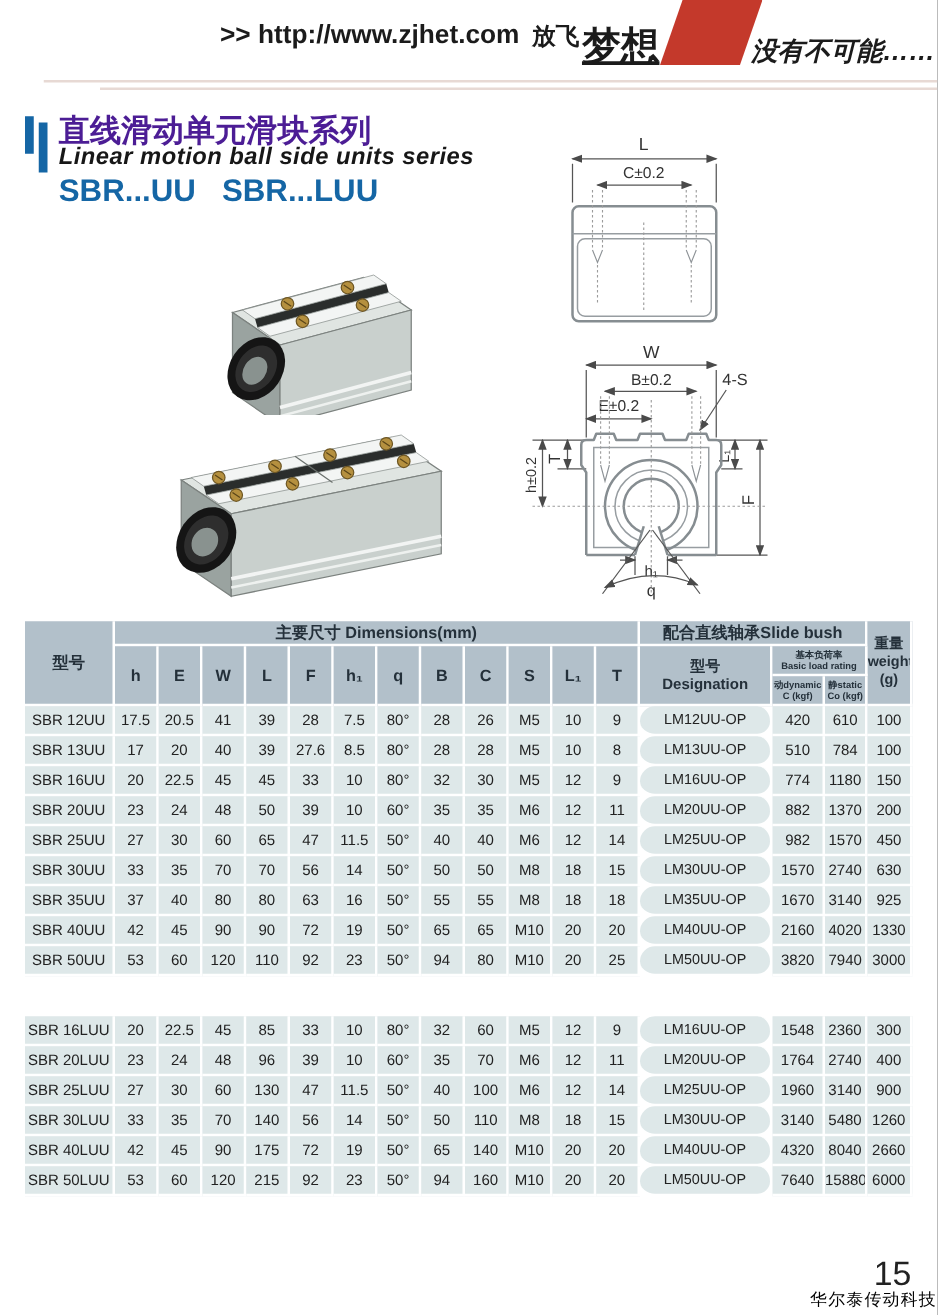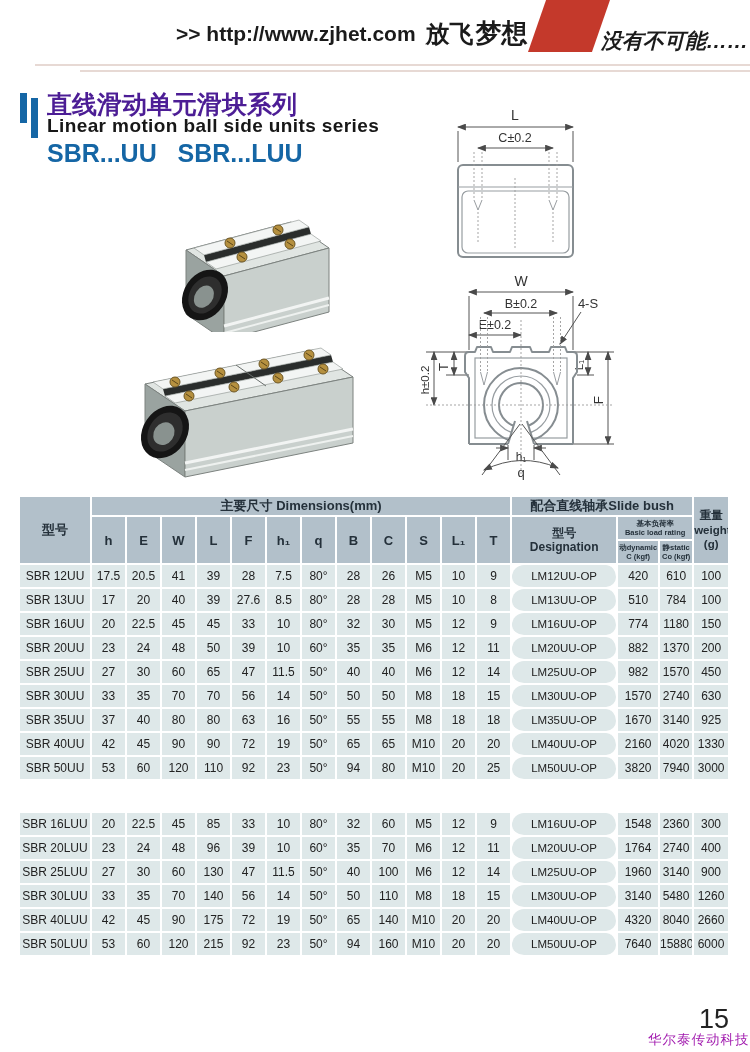--- a/index.html
+++ b/index.html
@@ -8,7 +8,7 @@
   .abs{position:absolute;}
 
   
-  .hdr{left:176px;top:16px;display:flex;align-items:center;font-weight:bold;color:#1b1b1b;}
+  .hdr{left:176px;top:16px;display:flex;align-items:flex-start;font-weight:bold;color:#1b1b1b;}
   .hdr .url{font-size:21px;}
   .hdr .fly{font-size:24px;margin-left:10px;}
   .hdr .dream{font-size:26px;margin-left:2px;}

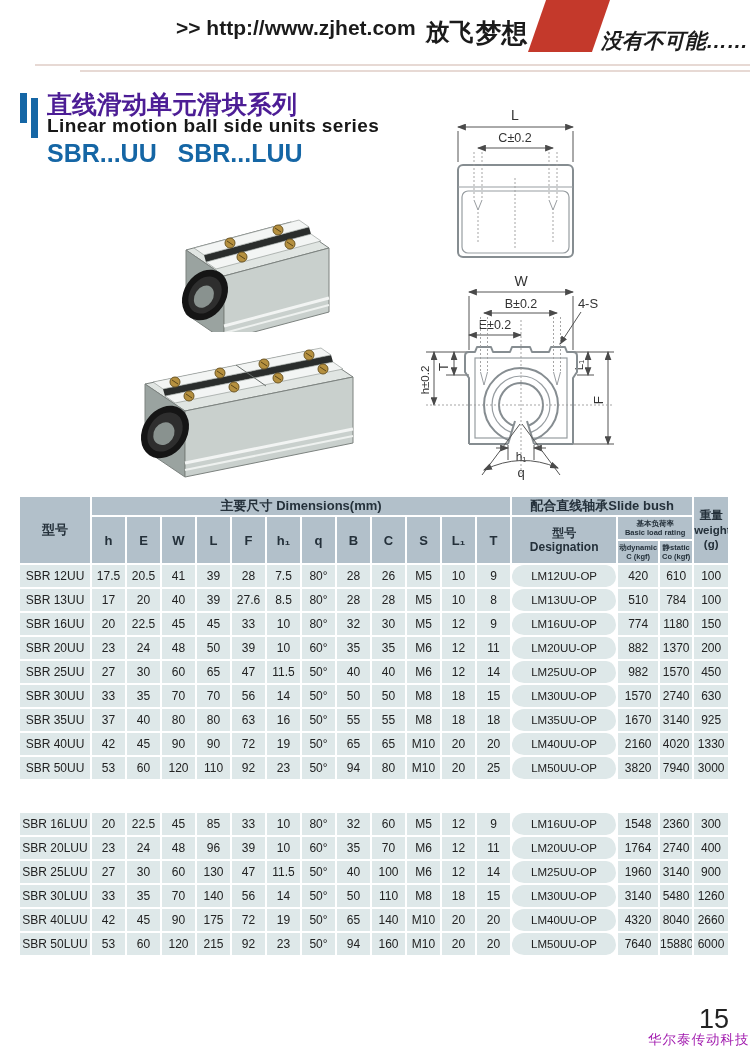--- a/index.html
+++ b/index.html
@@ -10,7 +10,7 @@
   
   .hdr{left:176px;top:16px;display:flex;align-items:flex-start;font-weight:bold;color:#1b1b1b;}
   .hdr .url{font-size:21px;}
-  .hdr .fly{font-size:24px;margin-left:10px;}
+  .hdr .fly{font-size:19px;margin-left:10px;}
   .hdr .dream{font-size:26px;margin-left:2px;}
   .red-par{left:528px;top:0;width:82px;height:52px;background:#c4392b;
            clip-path:polygon(22% 0,100% 0,78% 100%,0 100%);}

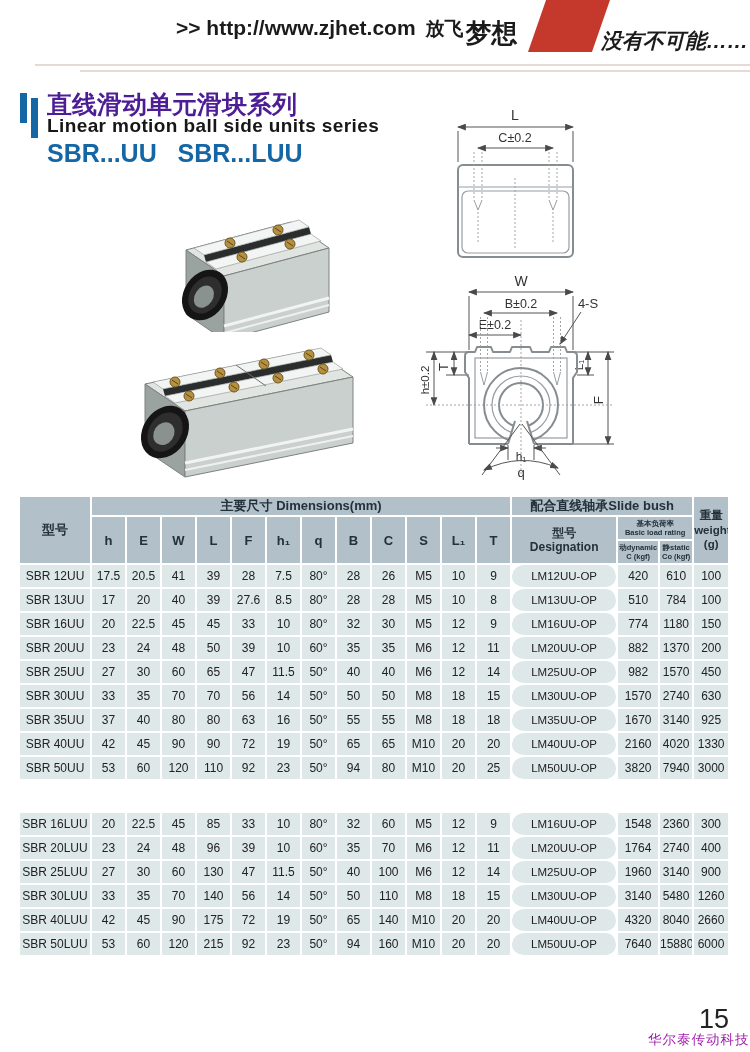--- a/index.html
+++ b/index.html
@@ -11,7 +11,7 @@
   .hdr{left:176px;top:16px;display:flex;align-items:flex-start;font-weight:bold;color:#1b1b1b;}
   .hdr .url{font-size:21px;}
   .hdr .fly{font-size:19px;margin-left:10px;}
-  .hdr .dream{font-size:26px;margin-left:2px;}
+  .hdr .dream{font-size:31px;margin-left:2px;text-decoration:underline;}
   .red-par{left:528px;top:0;width:82px;height:52px;background:#c4392b;
            clip-path:polygon(22% 0,100% 0,78% 100%,0 100%);}
   .slogan{left:601px;top:27px;font-size:21px;font-weight:bold;color:#1b1b1b;font-style:italic;}

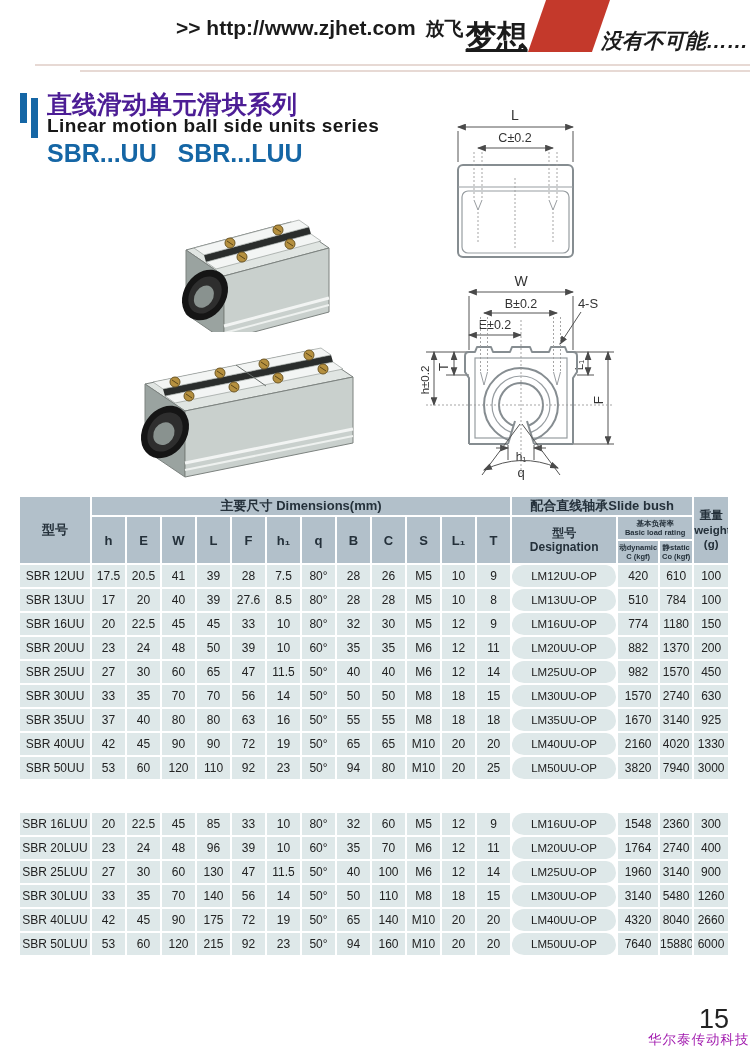--- a/index.html
+++ b/index.html
@@ -24,7 +24,7 @@
   .bar1{left:20px;top:93px;height:30px;}
   .bar2{left:31px;top:98px;height:40px;}
   .t-cn{left:47px;top:88px;font-size:25px;font-weight:bold;color:#4c1d95;}
-  .t-en{left:47px;top:115px;font-size:19px;font-weight:bold;color:#171717;letter-spacing:.4px;}
+  .t-en{left:47px;top:115px;font-size:19px;font-weight:bold;color:#171717;letter-spacing:.4px;font-style:italic;}
   .t-md{left:47px;top:139px;font-size:25px;font-weight:bold;color:#1566a5;white-space:pre;}
 
   

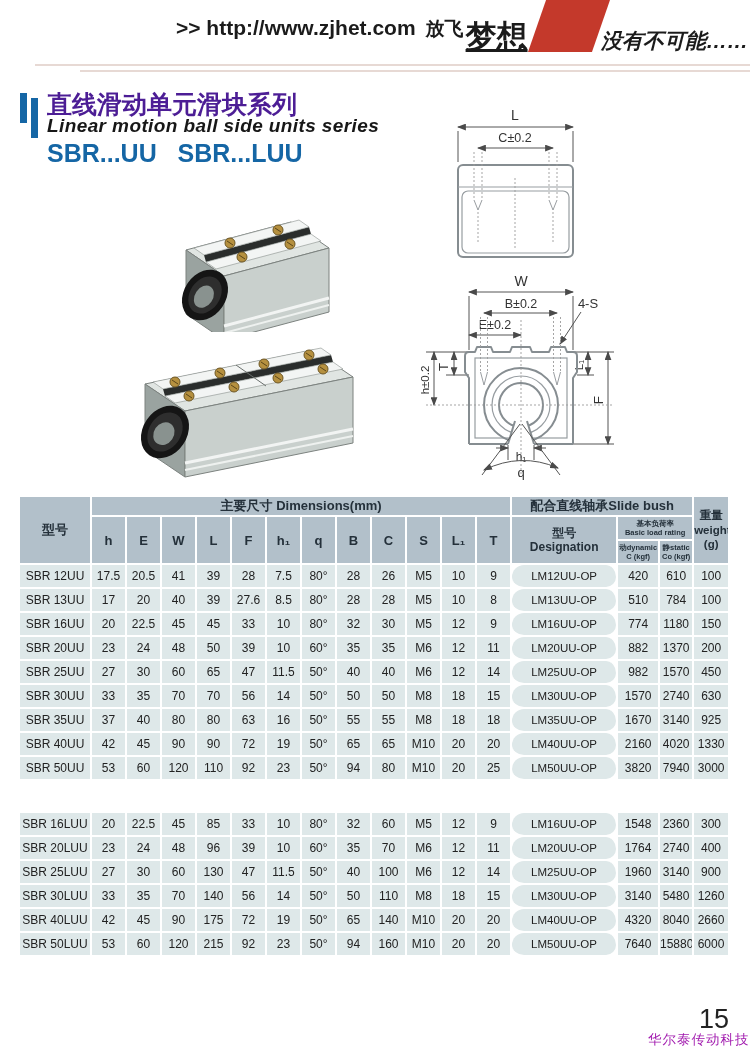--- a/index.html
+++ b/index.html
@@ -54,7 +54,7 @@
   td.desig{font-size:11.5px;border-radius:12px;}
 
   
-  .wm{left:648px;top:1031px;font-size:13.5px;color:#a21caf;letter-spacing:1px;}
+  .wm{left:648px;top:1031px;font-size:13.5px;color:#000000;letter-spacing:1px;}
   .pg{left:699px;top:1004px;font-size:27px;color:#222;}
 </style>
 </head>

